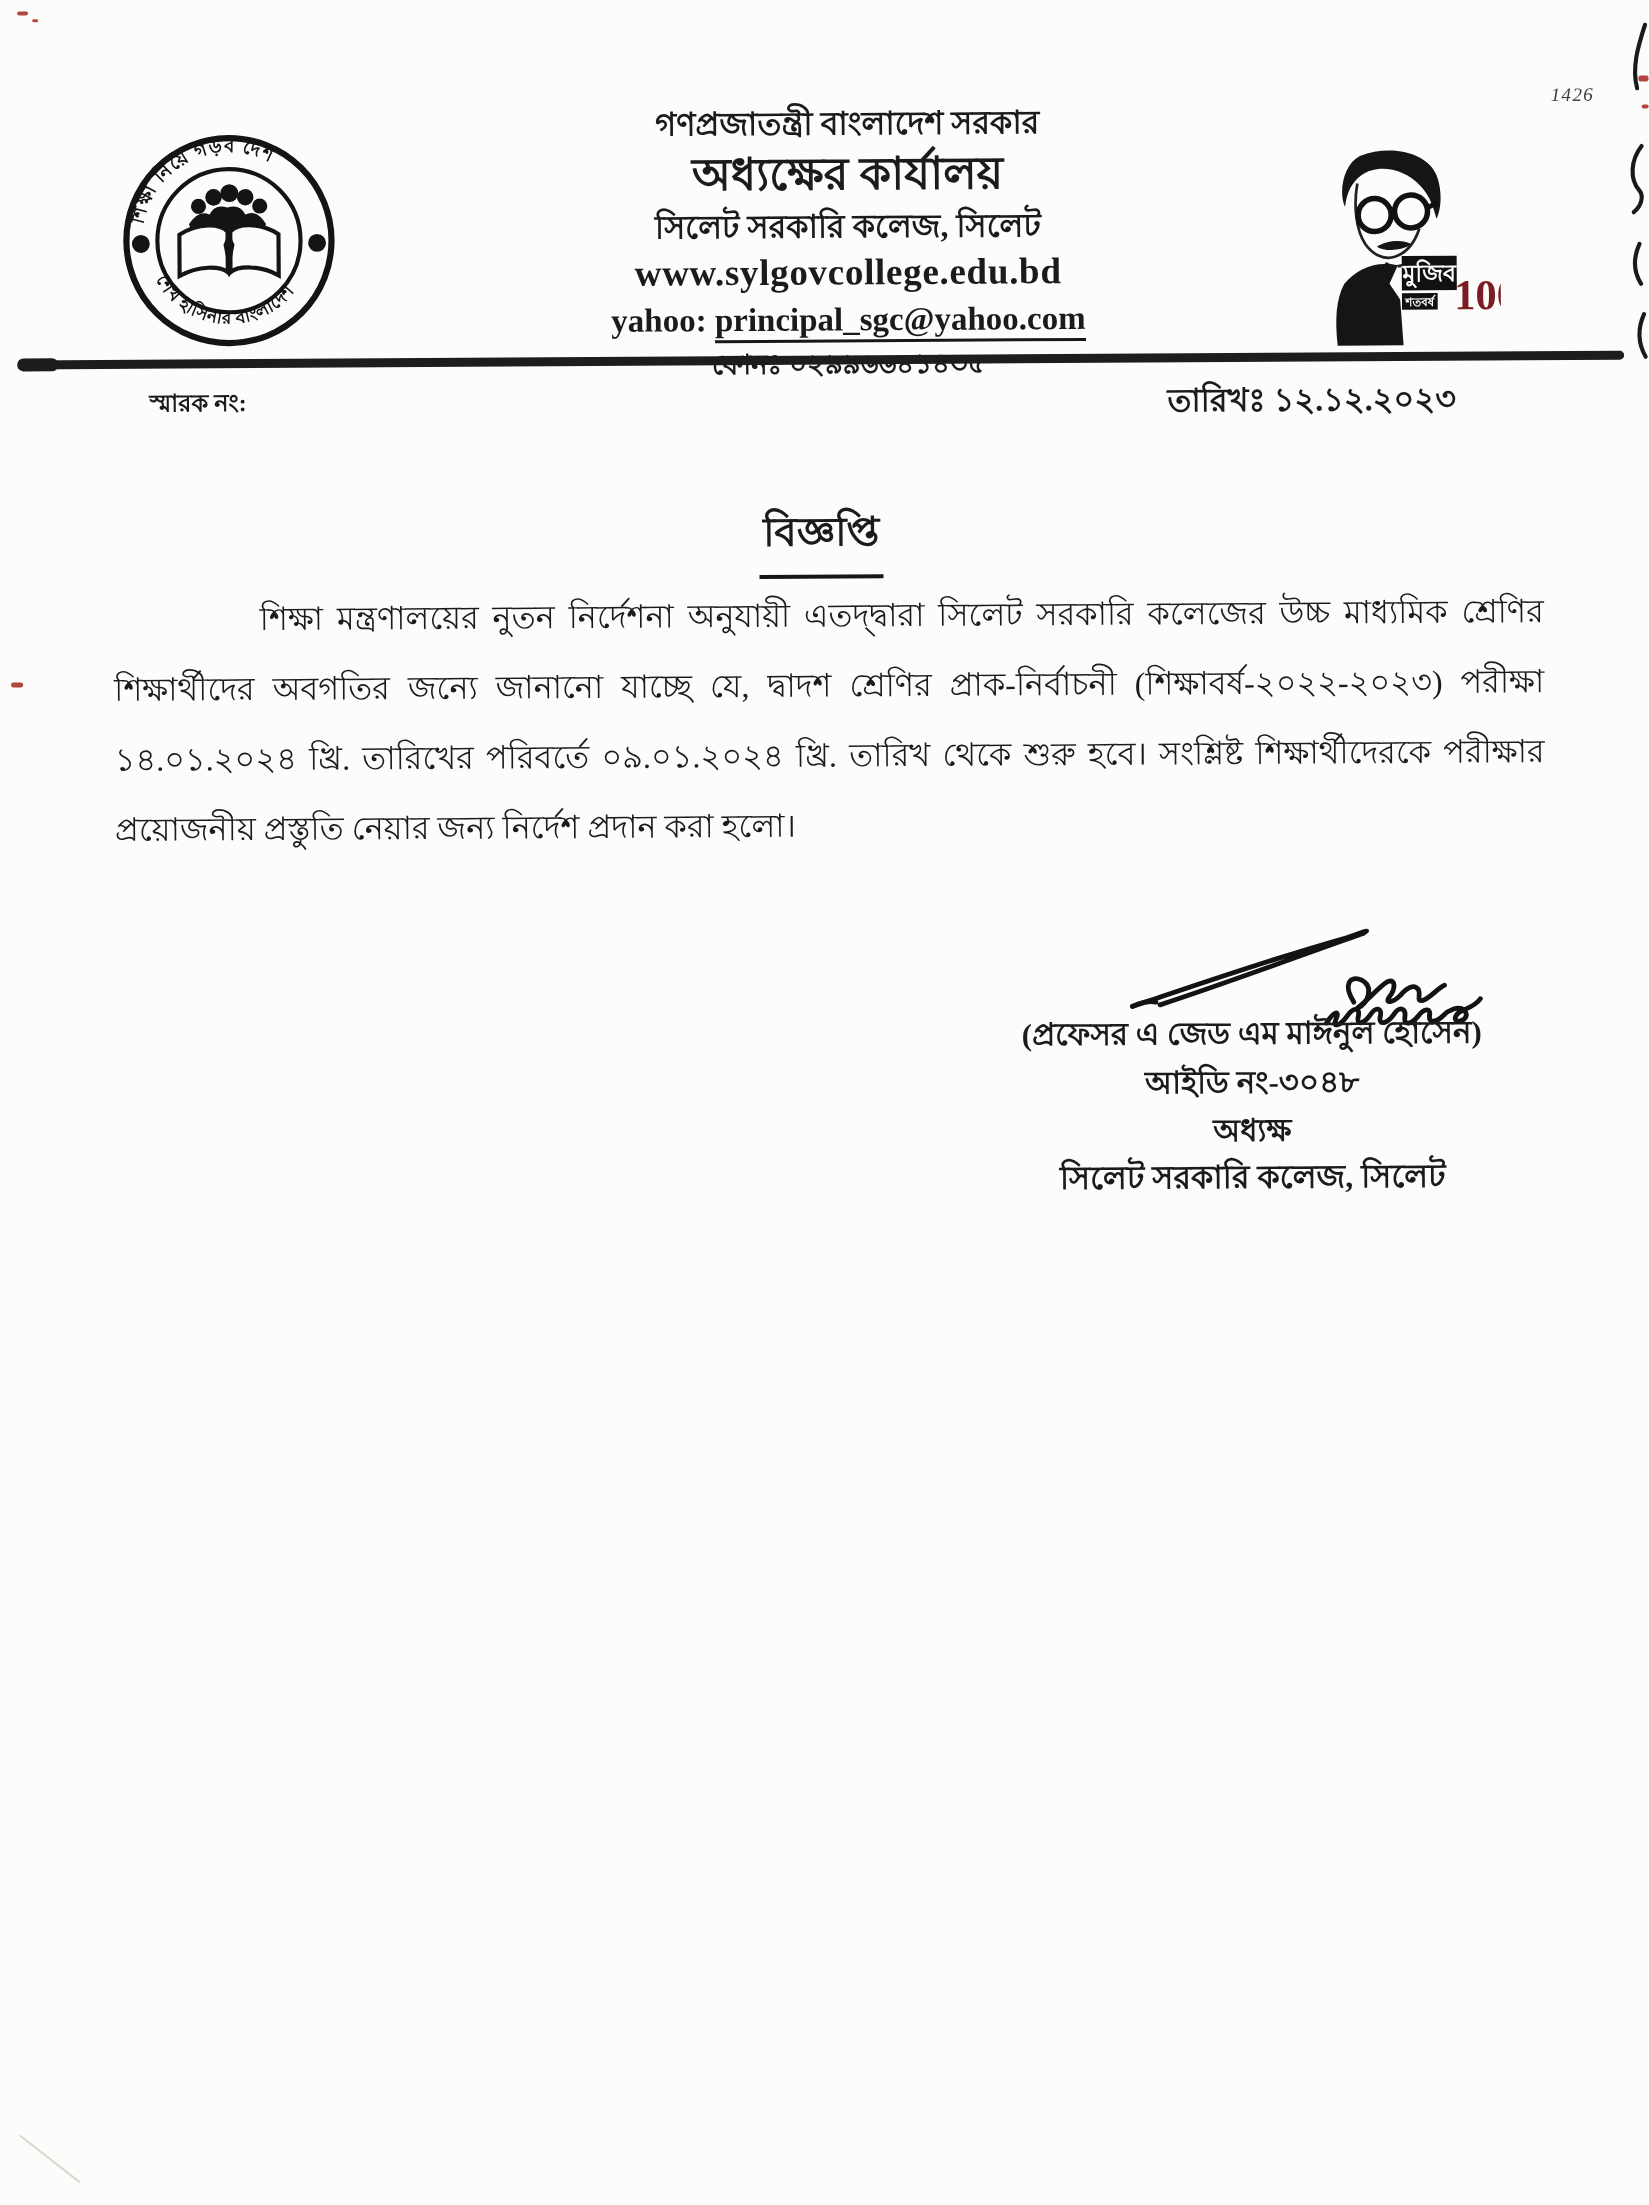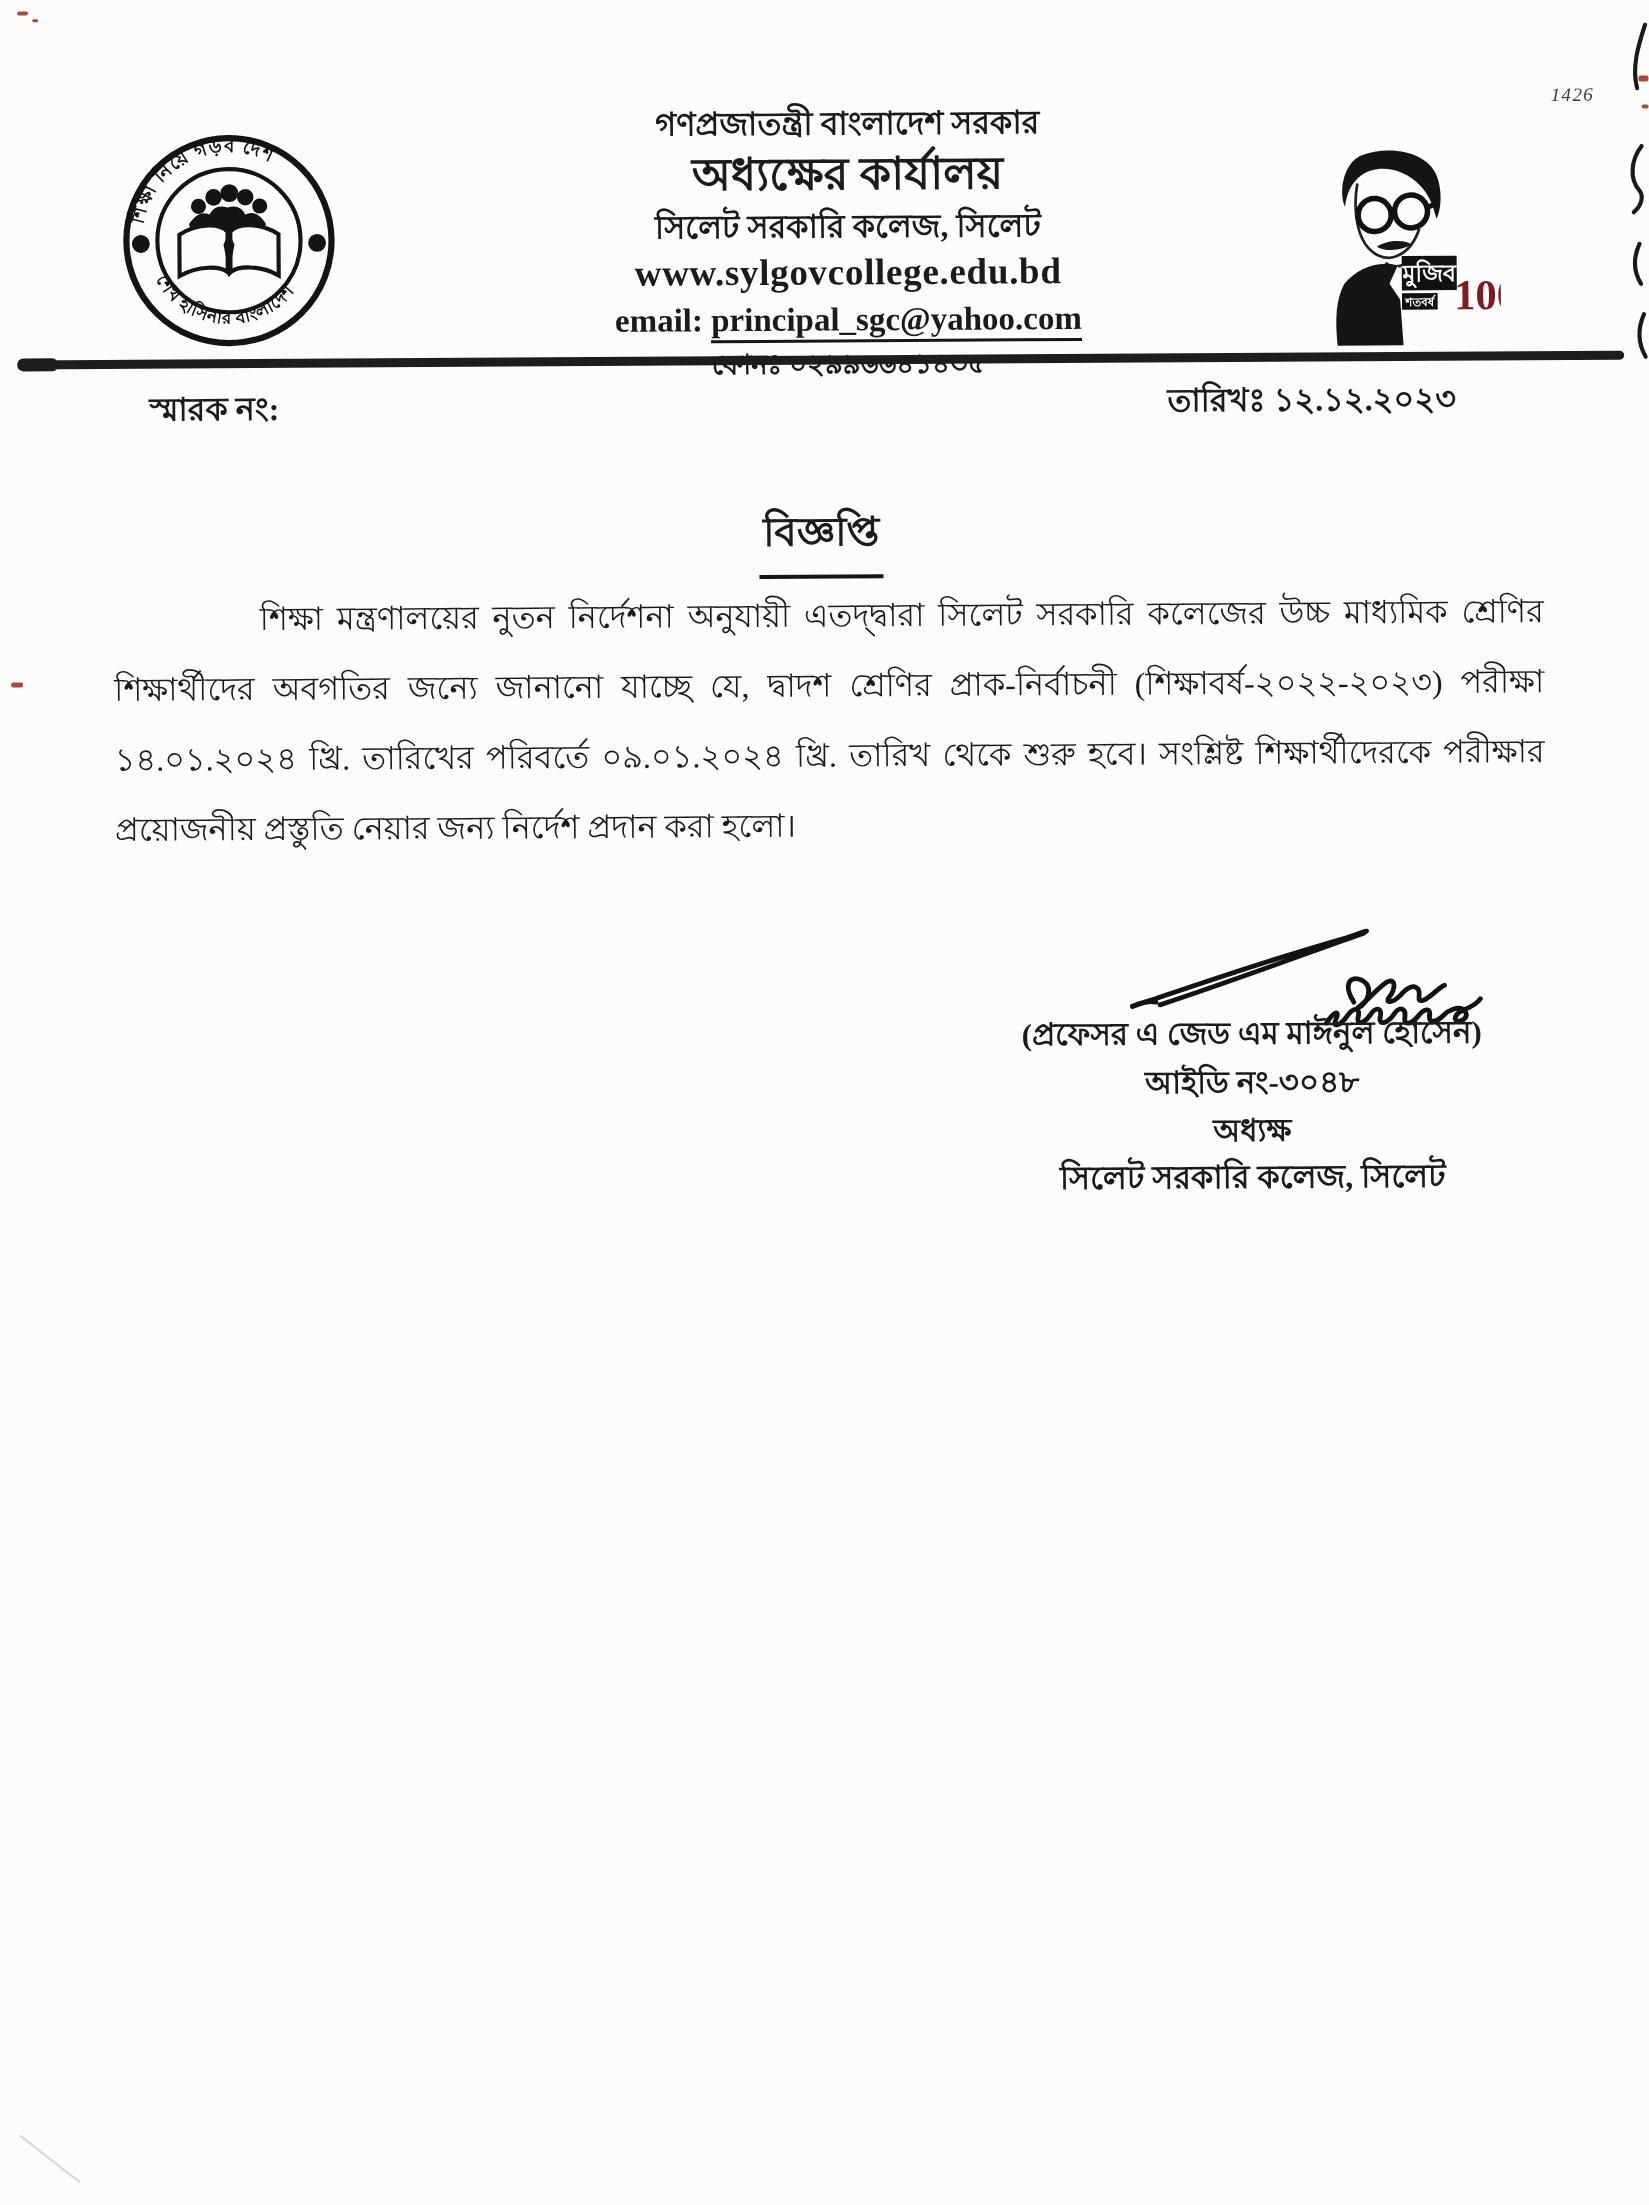--- a/index.html
+++ b/index.html
@@ -98,7 +98,7 @@
       <div class="h-college">সিলেট সরকারি কলেজ, সিলেট</div>
       <div class="h-web">www.sylgovcollege.edu.bd</div>
       <div class="h-email">
-        <span>email:</span>
+        <span>yahoo:</span>
         <span class="u">principal_sgc@yahoo.com</span>
       </div>
       <div class="h-phone">ফোনঃ ০২৯৯৬৬৪১৪৩৫</div>

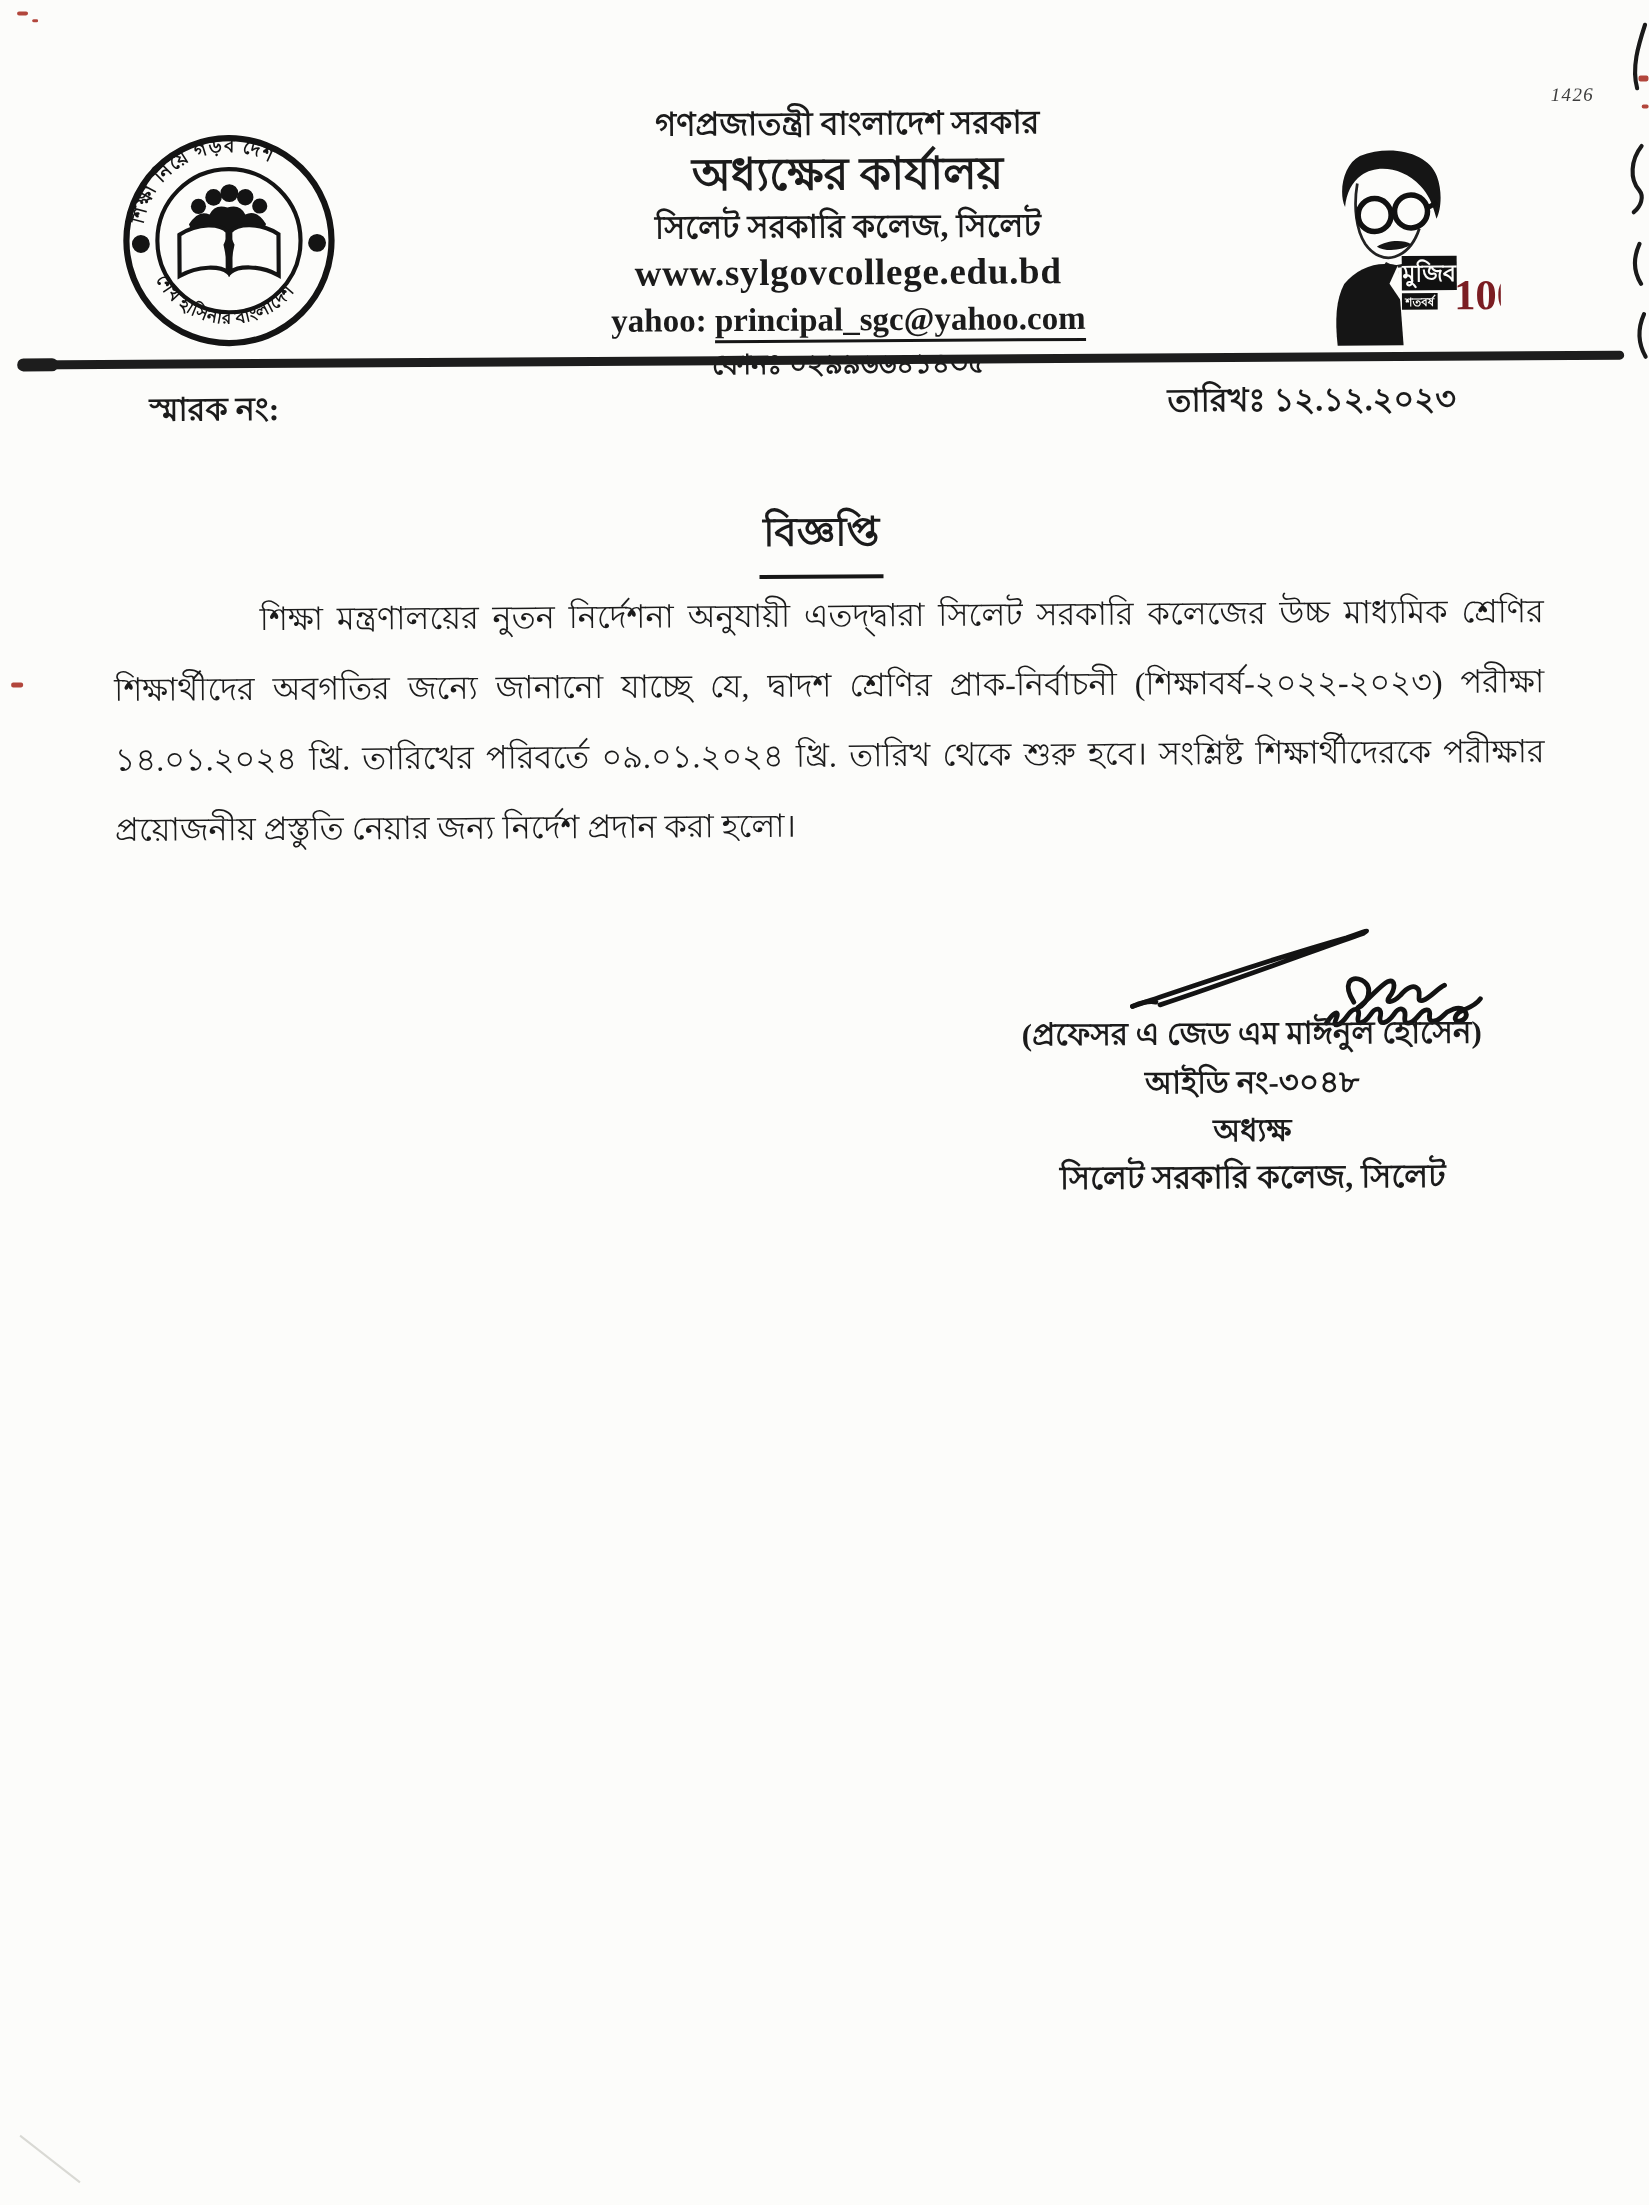--- a/index.html
+++ b/index.html
@@ -30,7 +30,7 @@
   .divider{left:16.5px;top:355px;width:1605px;height:9px;background:#1d1d1d;border-radius:4.8px;}
   .divider::before{content:"";position:absolute;left:-1.4px;top:-2.1px;width:41px;height:13px;background:#1d1d1d;border-radius:6.2px;}
 
-  .memo-label{left:147px;top:380px;font-size:32px;font-weight:700;text-align:center;}
+  .memo-label{left:147px;top:380px;font-size:24px;font-weight:700;text-align:center;}
   .date-label{left:1165px;top:377px;font-size:32px;font-weight:700;}
 
   .notice-title{left:687px;top:500px;width:262px;text-align:center;font-size:40px;font-weight:700;}

